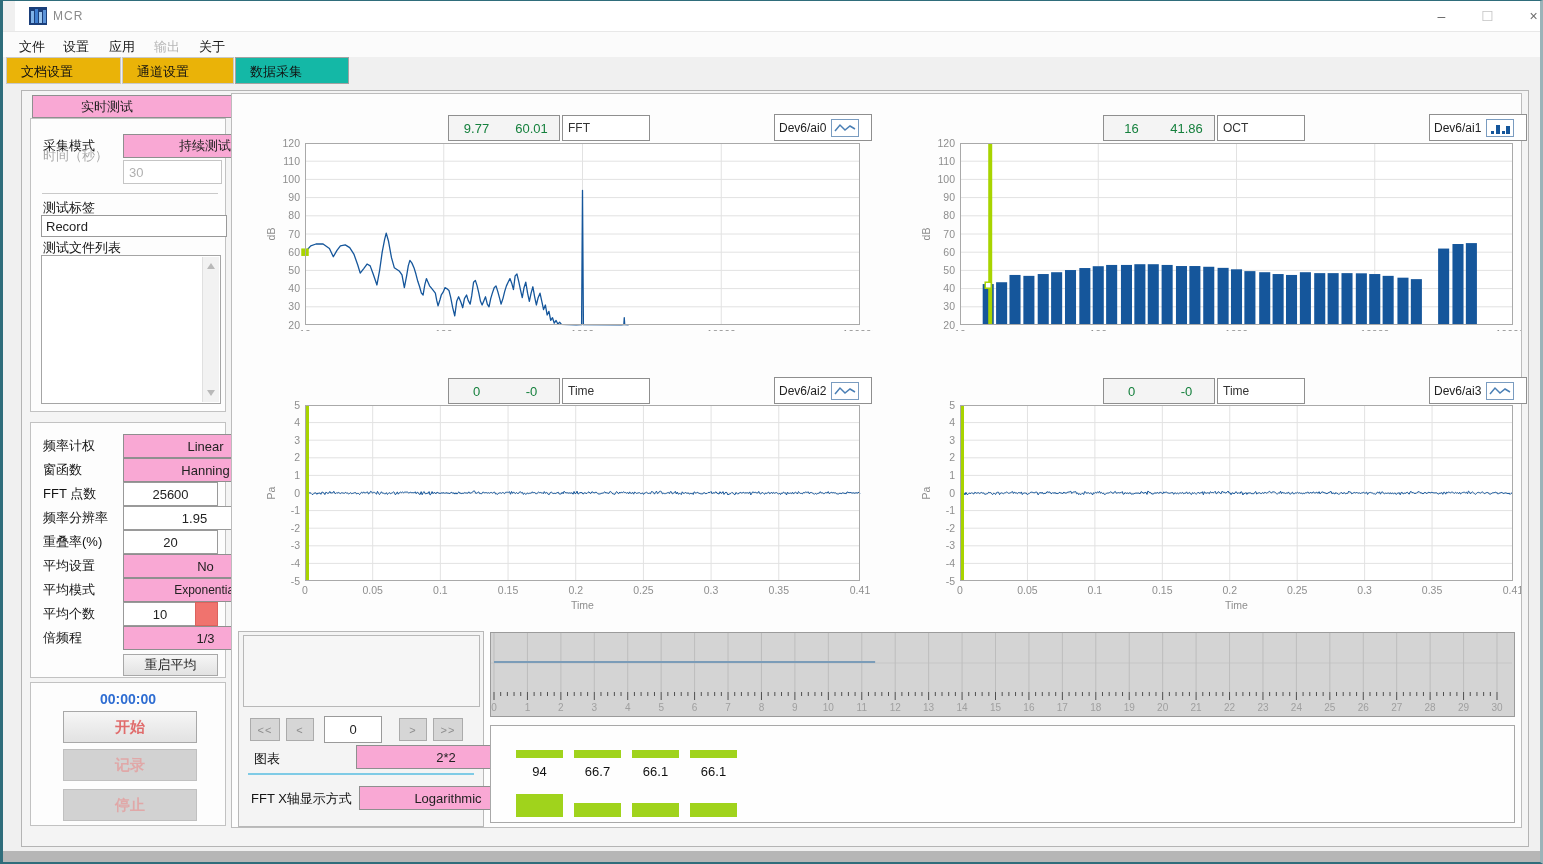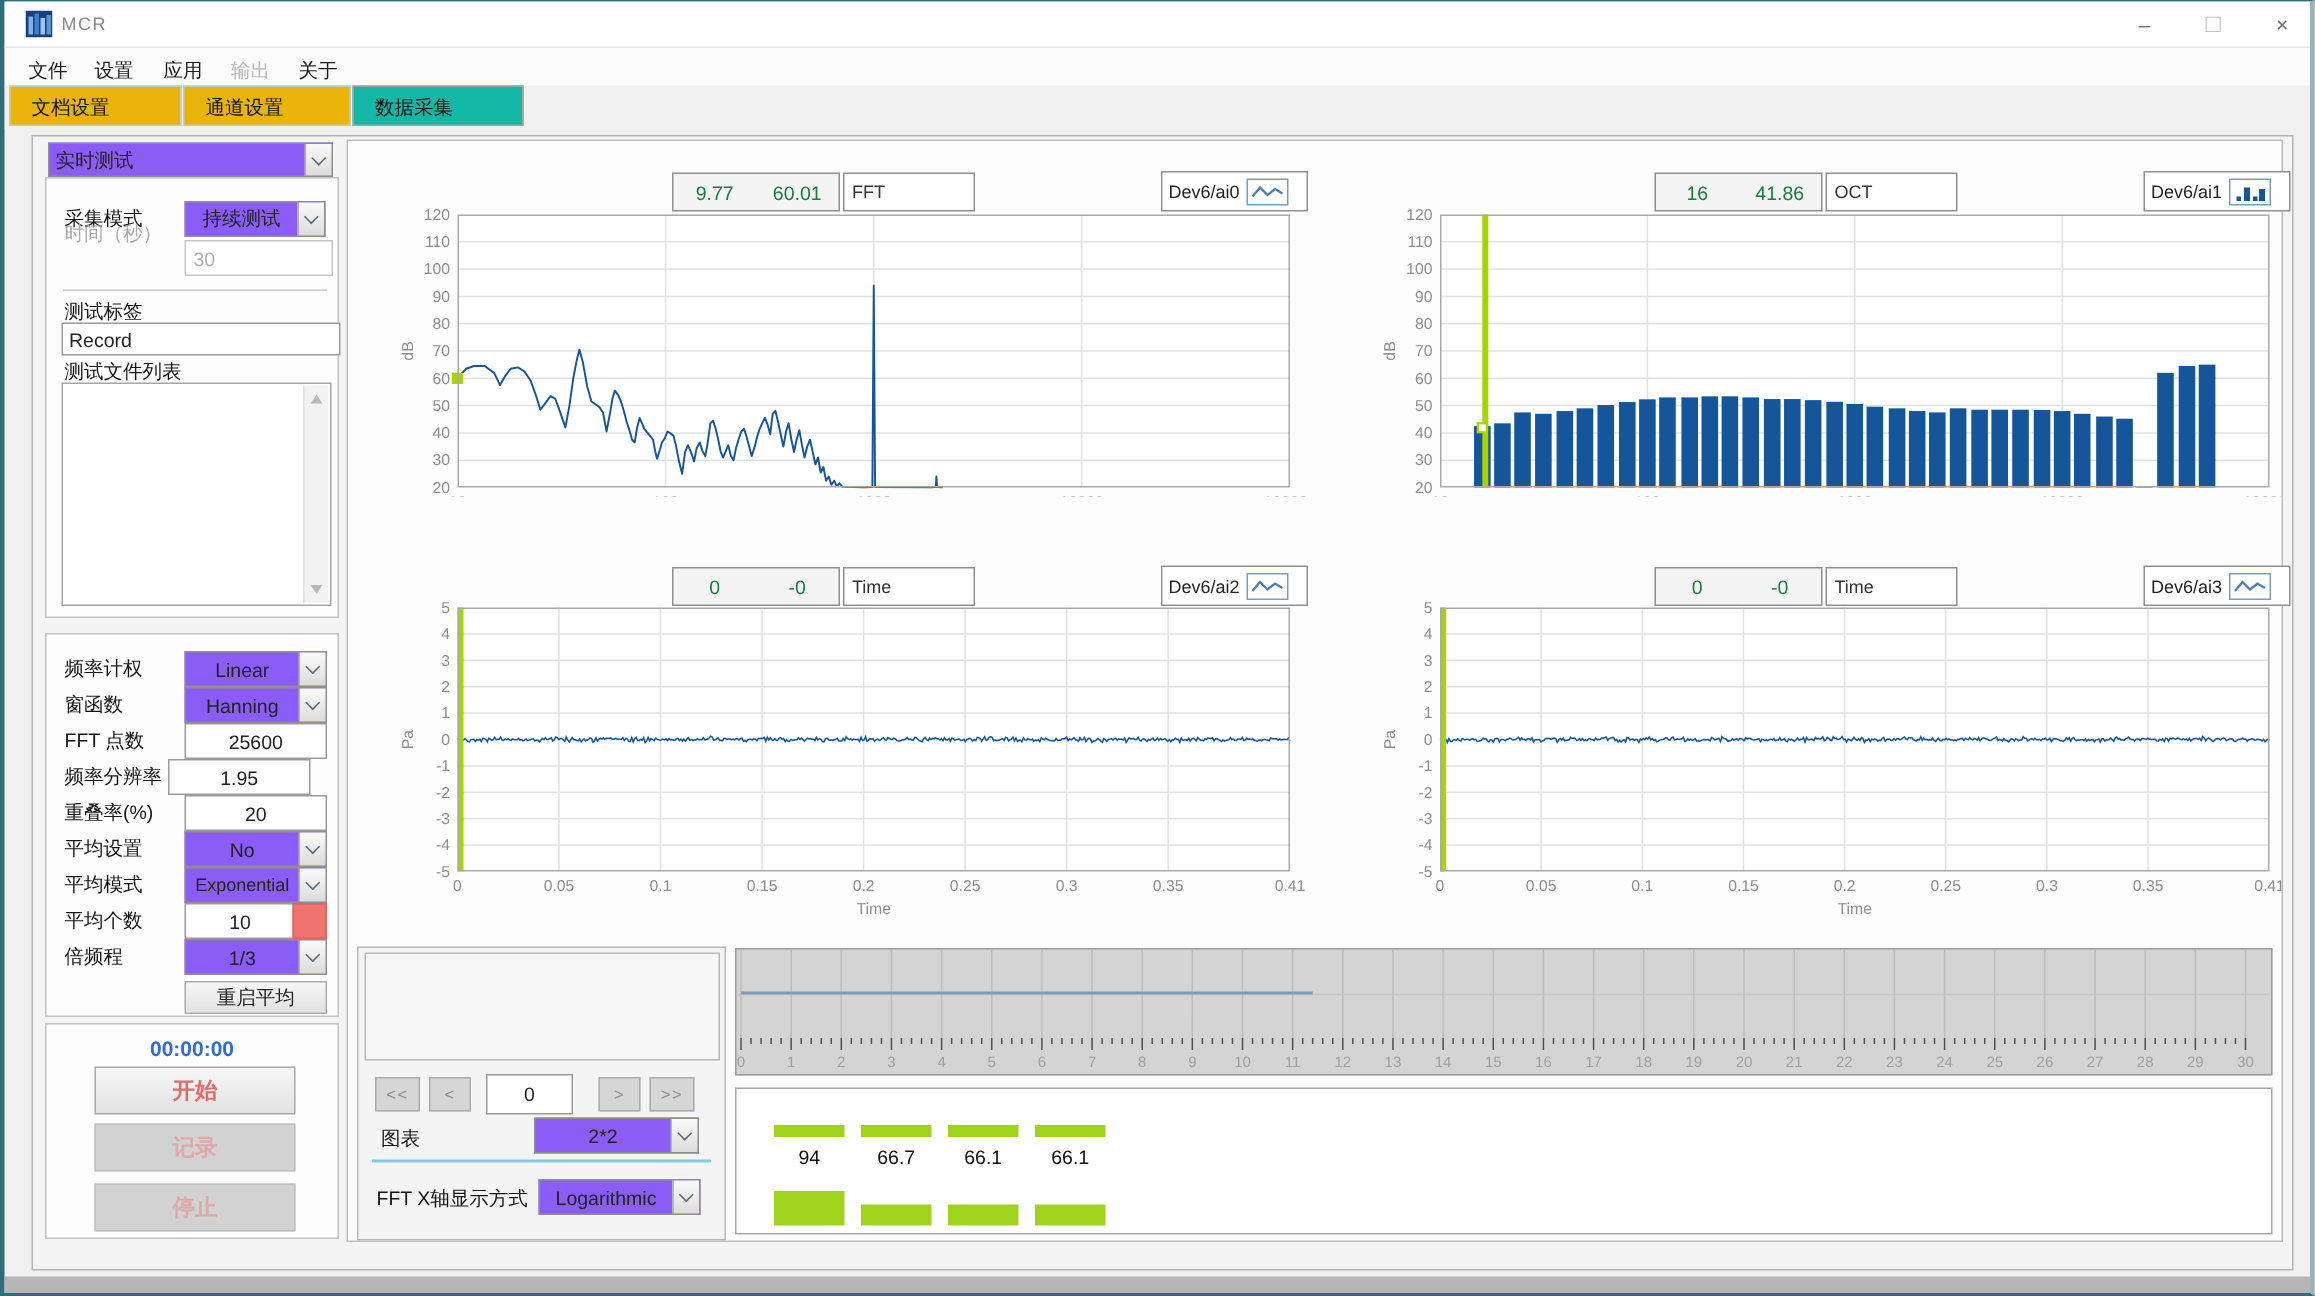--- a/index.html
+++ b/index.html
@@ -7,7 +7,7 @@
   .window{position:relative;width:1543px;height:864px;background:#f0f0f0;overflow:hidden;
           border-left:3px solid #2f6d7b;border-right:3px solid #9ab3b8;border-top:1px solid #2f6d7b;border-bottom:2px solid #2f6d7b;box-sizing:border-box;}
   
-  .titlebar{position:absolute;left:0;top:0;right:0;height:30px;background:#ffffff;}
+  .titlebar{position:absolute;left:12px;top:0;right:0;height:30px;background:#ffffff;}
   .app-icon{position:absolute;left:14px;top:6px;width:18px;height:18px;}
   .title-text{position:absolute;left:38px;top:8px;font-size:12px;color:#8a8a8a;letter-spacing:1px;}
   .winbtn{position:absolute;top:0;width:45px;height:30px;text-align:center;line-height:30px;font-size:14px;color:#6e6e6e;}

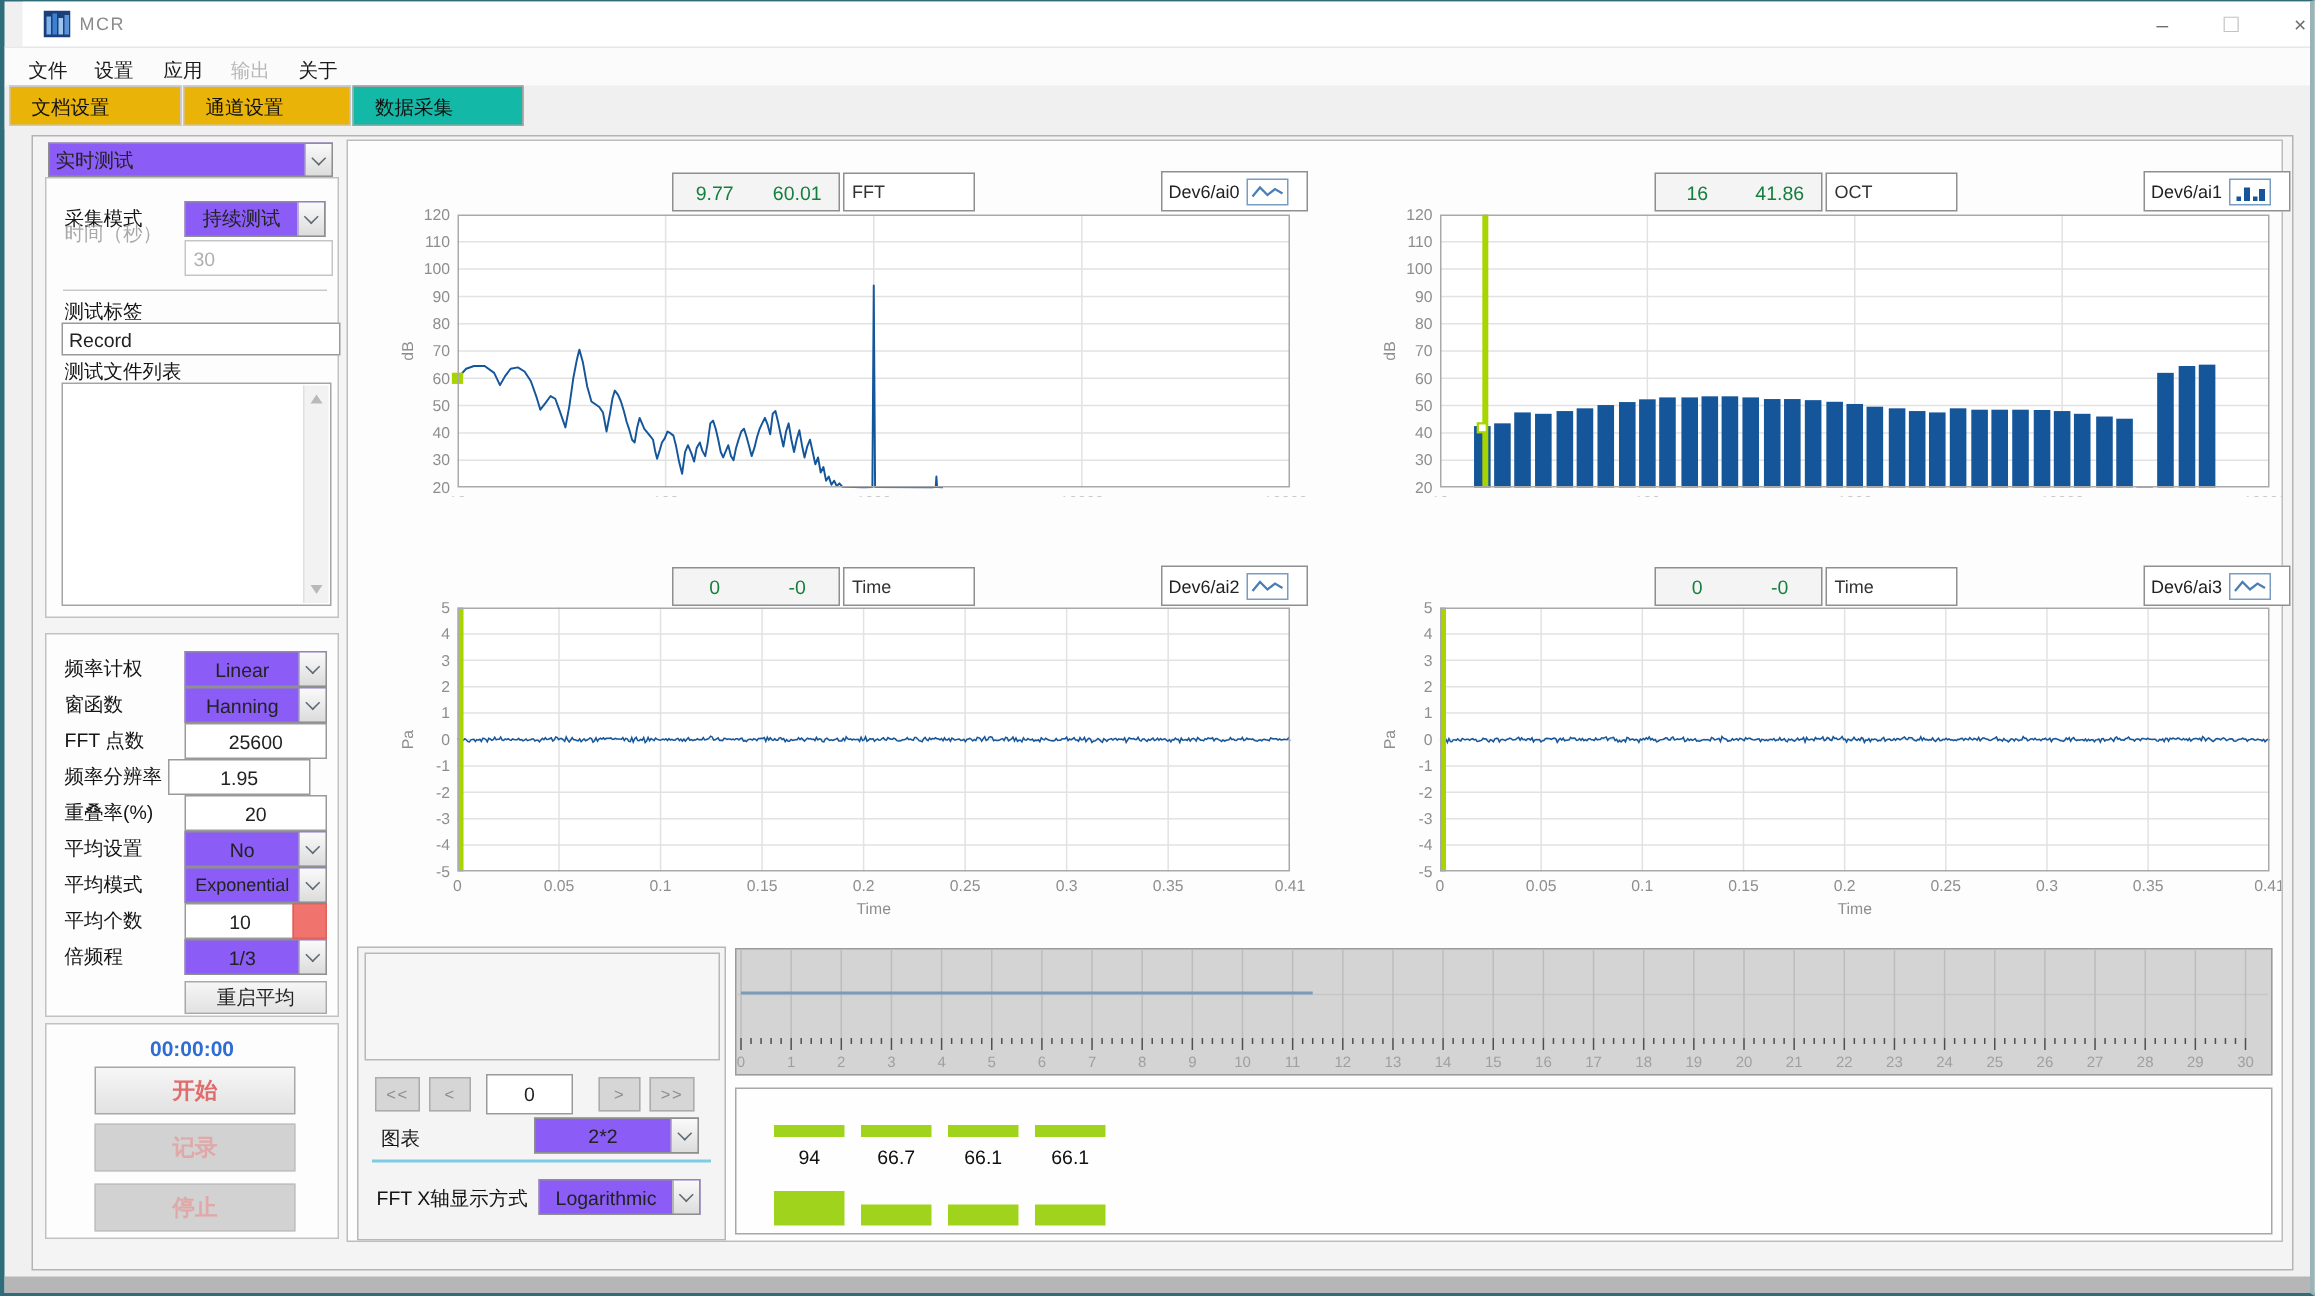--- a/index.html
+++ b/index.html
@@ -30,7 +30,7 @@
   .field{position:absolute;background:#fff;border:1px solid #9a9a9a;font-size:13px;color:#222;display:flex;align-items:center;justify-content:center;}
   .field.left{justify-content:flex-start;padding-left:4px;}
   .field.gray{border-color:#c5c5c5;color:#b0b0b0;justify-content:flex-start;padding-left:5px;}
-  .dd{position:absolute;background:#8b5cf6;border:1px solid #8f8f8f;font-size:13px;color:#222;display:flex;align-items:center;justify-content:center;}
+  .dd{position:absolute;background:#f9a8d4;border:1px solid #8f8f8f;font-size:13px;color:#222;display:flex;align-items:center;justify-content:center;padding-left:44px;}
   .dd .ddval{flex:1;text-align:center;}
   .dd .arrow{width:17px;align-self:stretch;border-left:1px solid #b5b5b5;background:linear-gradient(#fafafa,#dcdcdc);display:flex;align-items:center;justify-content:center;}
   .chev{width:6px;height:6px;border-right:1.6px solid #5d6a75;border-bottom:1.6px solid #5d6a75;transform:rotate(45deg);margin-top:-3px;}

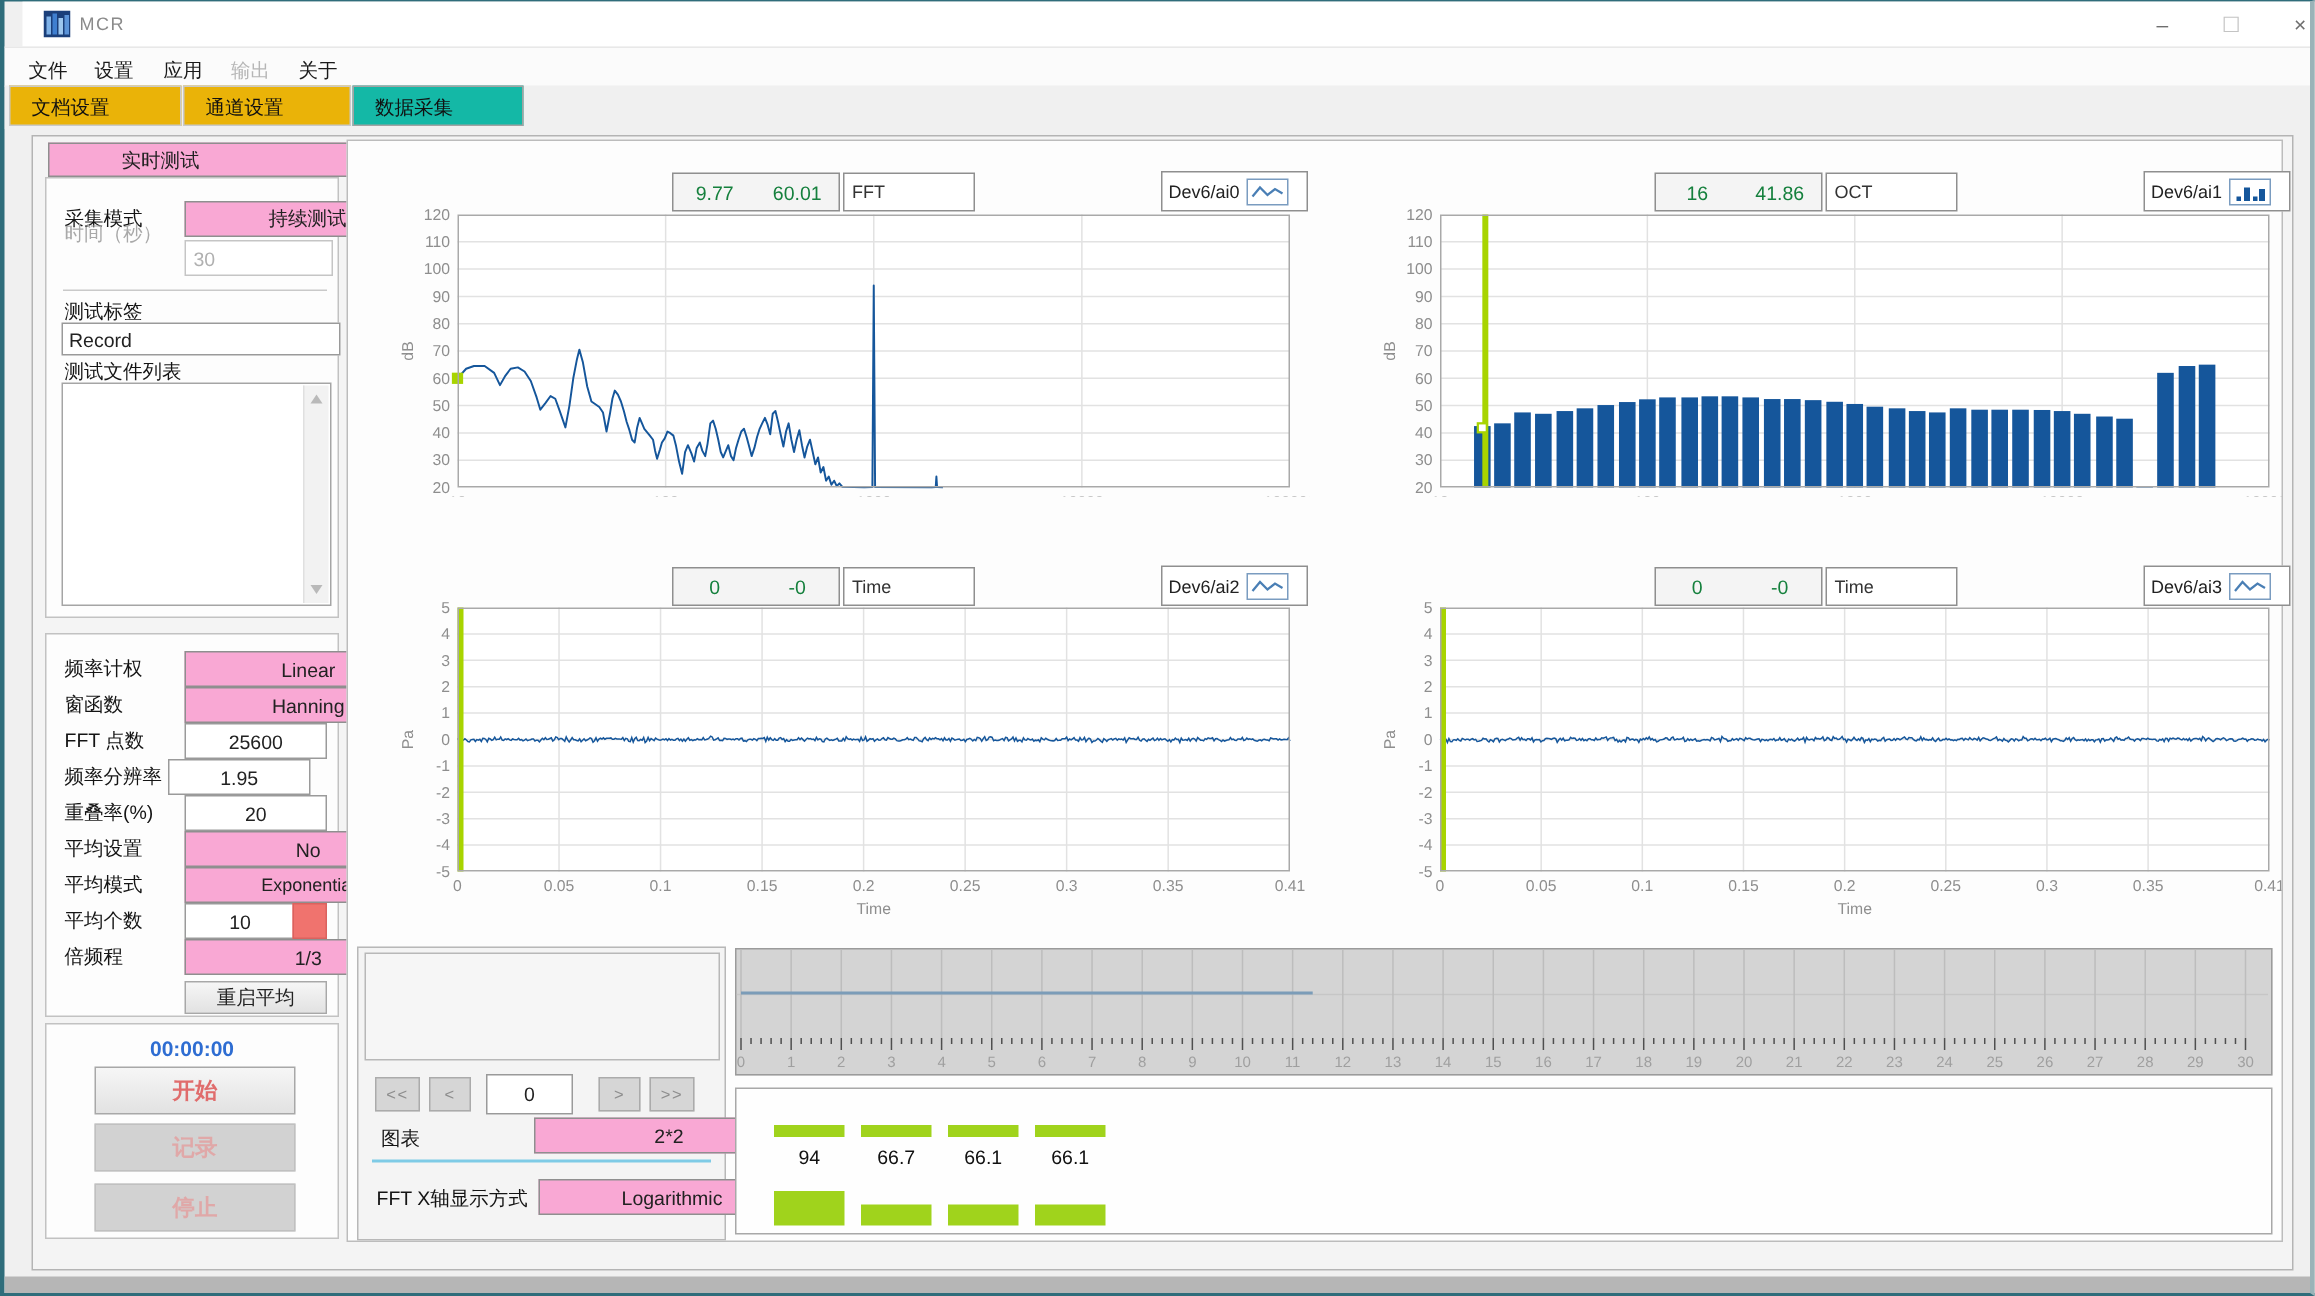--- a/index.html
+++ b/index.html
@@ -144,7 +144,7 @@
       <span class="lbl" style="left:12px;top:62px;">FFT 点数</span>
       <div class="field" style="left:92px;top:59px;width:93px;height:22px;">25600</div>
       <span class="lbl" style="left:12px;top:86px;">频率分辨率</span>
-      <div class="field" style="left:81px;top:83px;width:93px;height:22px;">1.95</div>
+      <div class="field" style="left:92px;top:83px;width:93px;height:22px;padding-left:24px;">1.95</div>
       <span class="lbl" style="left:12px;top:110px;">重叠率(%)</span>
       <div class="field" style="left:92px;top:107px;width:93px;height:22px;">20</div>
       <span class="lbl" style="left:12px;top:134px;">平均设置</span>

